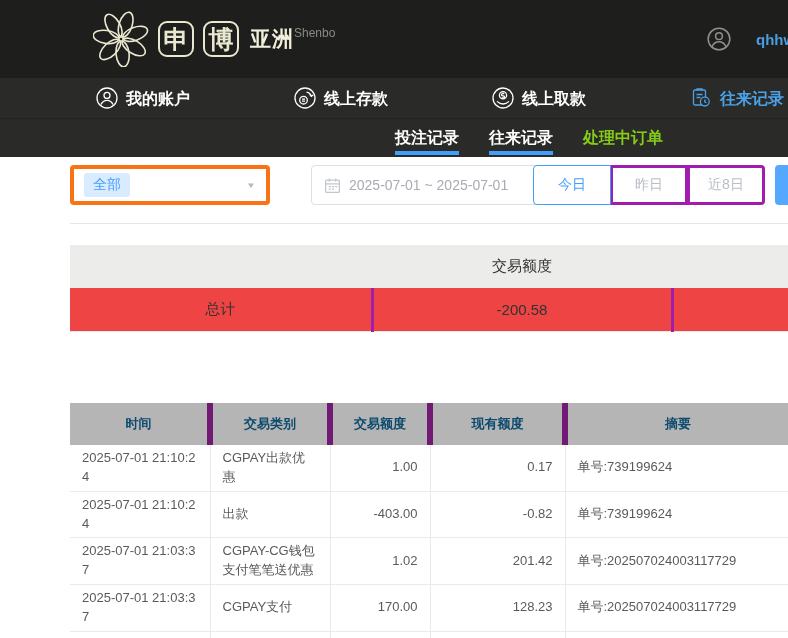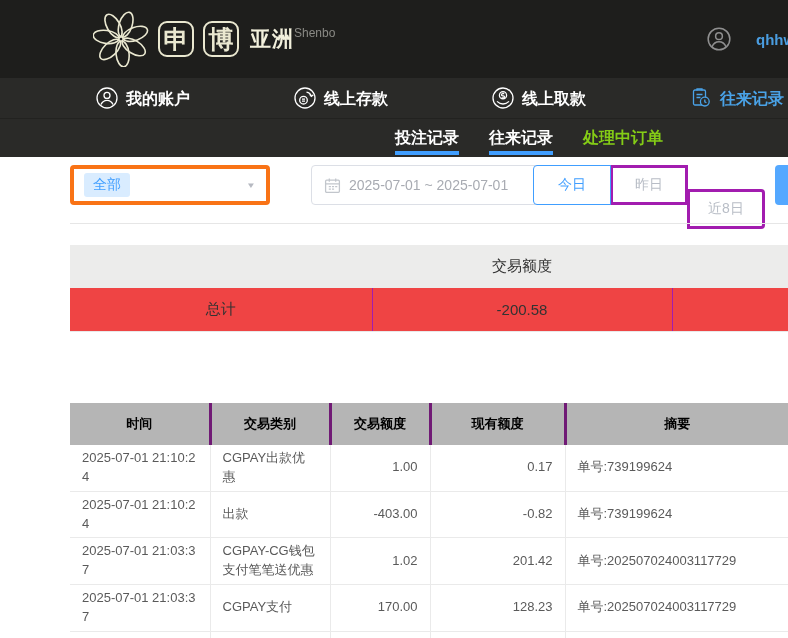--- a/index.html
+++ b/index.html
@@ -58,7 +58,7 @@
     font-size:14px; color:#b8bdc6; cursor:pointer;
     display:flex; align-items:center; justify-content:center; }
   .qbtn:first-child { border-radius:4px 0 0 4px; }
-  .qbtn:last-child { border-radius:0 4px 4px 0;margin-top:24px; }
+  .qbtn:last-child { border-radius:0 4px 4px 0; }
   .qbtn + .qbtn { margin-left:-1px; }
   .qbtn.active { border:1px solid #409eff; color:#409eff; z-index:2; }
 

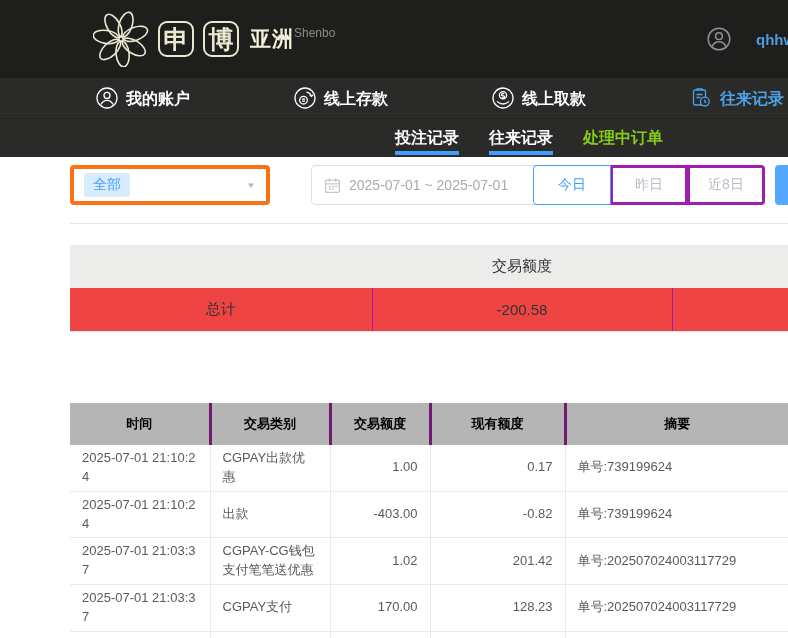--- a/index.html
+++ b/index.html
@@ -74,7 +74,7 @@
   .summary td { height:43px; text-align:center; font-size:15px; color:#333; }
   .summary .shead td { background:#ececeb; font-weight:500; }
   .summary .srow td { background:#ef4444; border-bottom:1px solid #e9e9e9; }
-  .summary .srow td + td { border-left:1px solid #a21caf; }
+  .summary .srow td + td { border-left:3px solid #a21caf; }
 
   
   .txtable { position:absolute; left:70px; top:246px; width:718px;

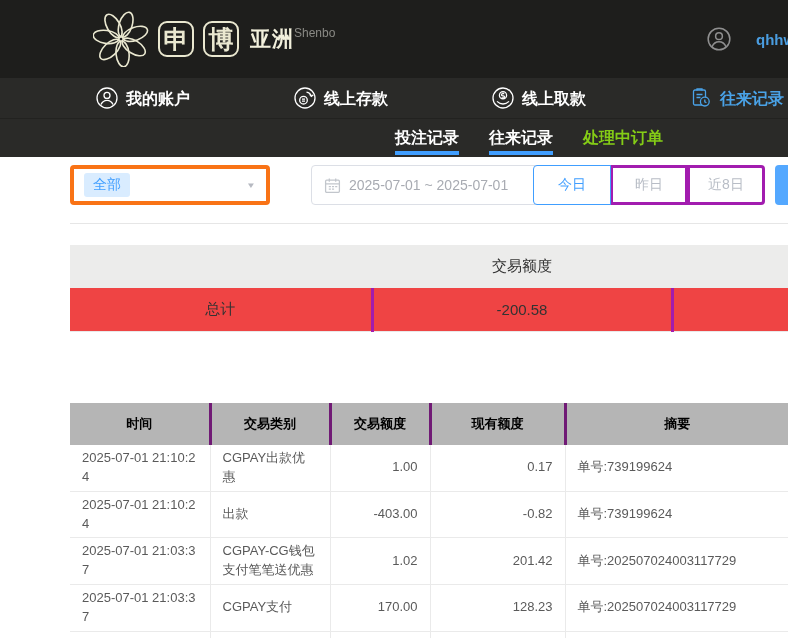--- a/index.html
+++ b/index.html
@@ -79,7 +79,7 @@
   
   .txtable { position:absolute; left:70px; top:246px; width:718px;
     border-collapse:collapse; table-layout:fixed; }
-  .txtable th { background:#b5b5b5; color:#000000; font-size:13px; font-weight:bold;
+  .txtable th { background:#b5b5b5; color:#0c4a6e; font-size:13px; font-weight:bold;
     height:42px; text-align:center; }
   .txtable th + th { border-left:3px solid #701a75; }
   .txtable td { height:40px; font-size:13px; color:#5a5a5a; background:#fff;

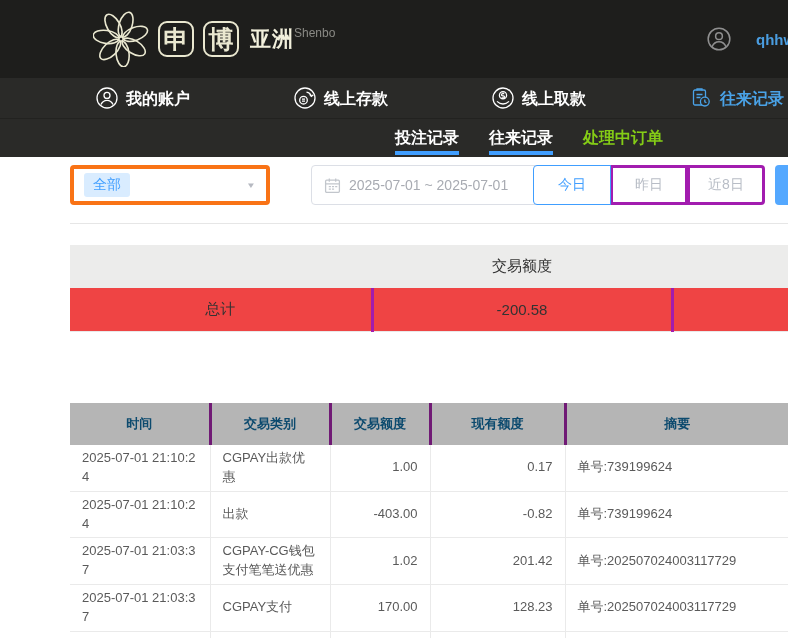--- a/index.html
+++ b/index.html
@@ -81,7 +81,7 @@
     border-collapse:collapse; table-layout:fixed; }
   .txtable th { background:#b5b5b5; color:#0c4a6e; font-size:13px; font-weight:bold;
     height:42px; text-align:center; }
-  .txtable th + th { border-left:3px solid #701a75; }
+  .txtable th + th { border-left:6px solid #701a75; }
   .txtable td { height:40px; font-size:13px; color:#5a5a5a; background:#fff;
     border-bottom:1px solid #eaeaea; padding:4px 12px; line-height:1.45;
     word-break:break-all; vertical-align:middle; }

